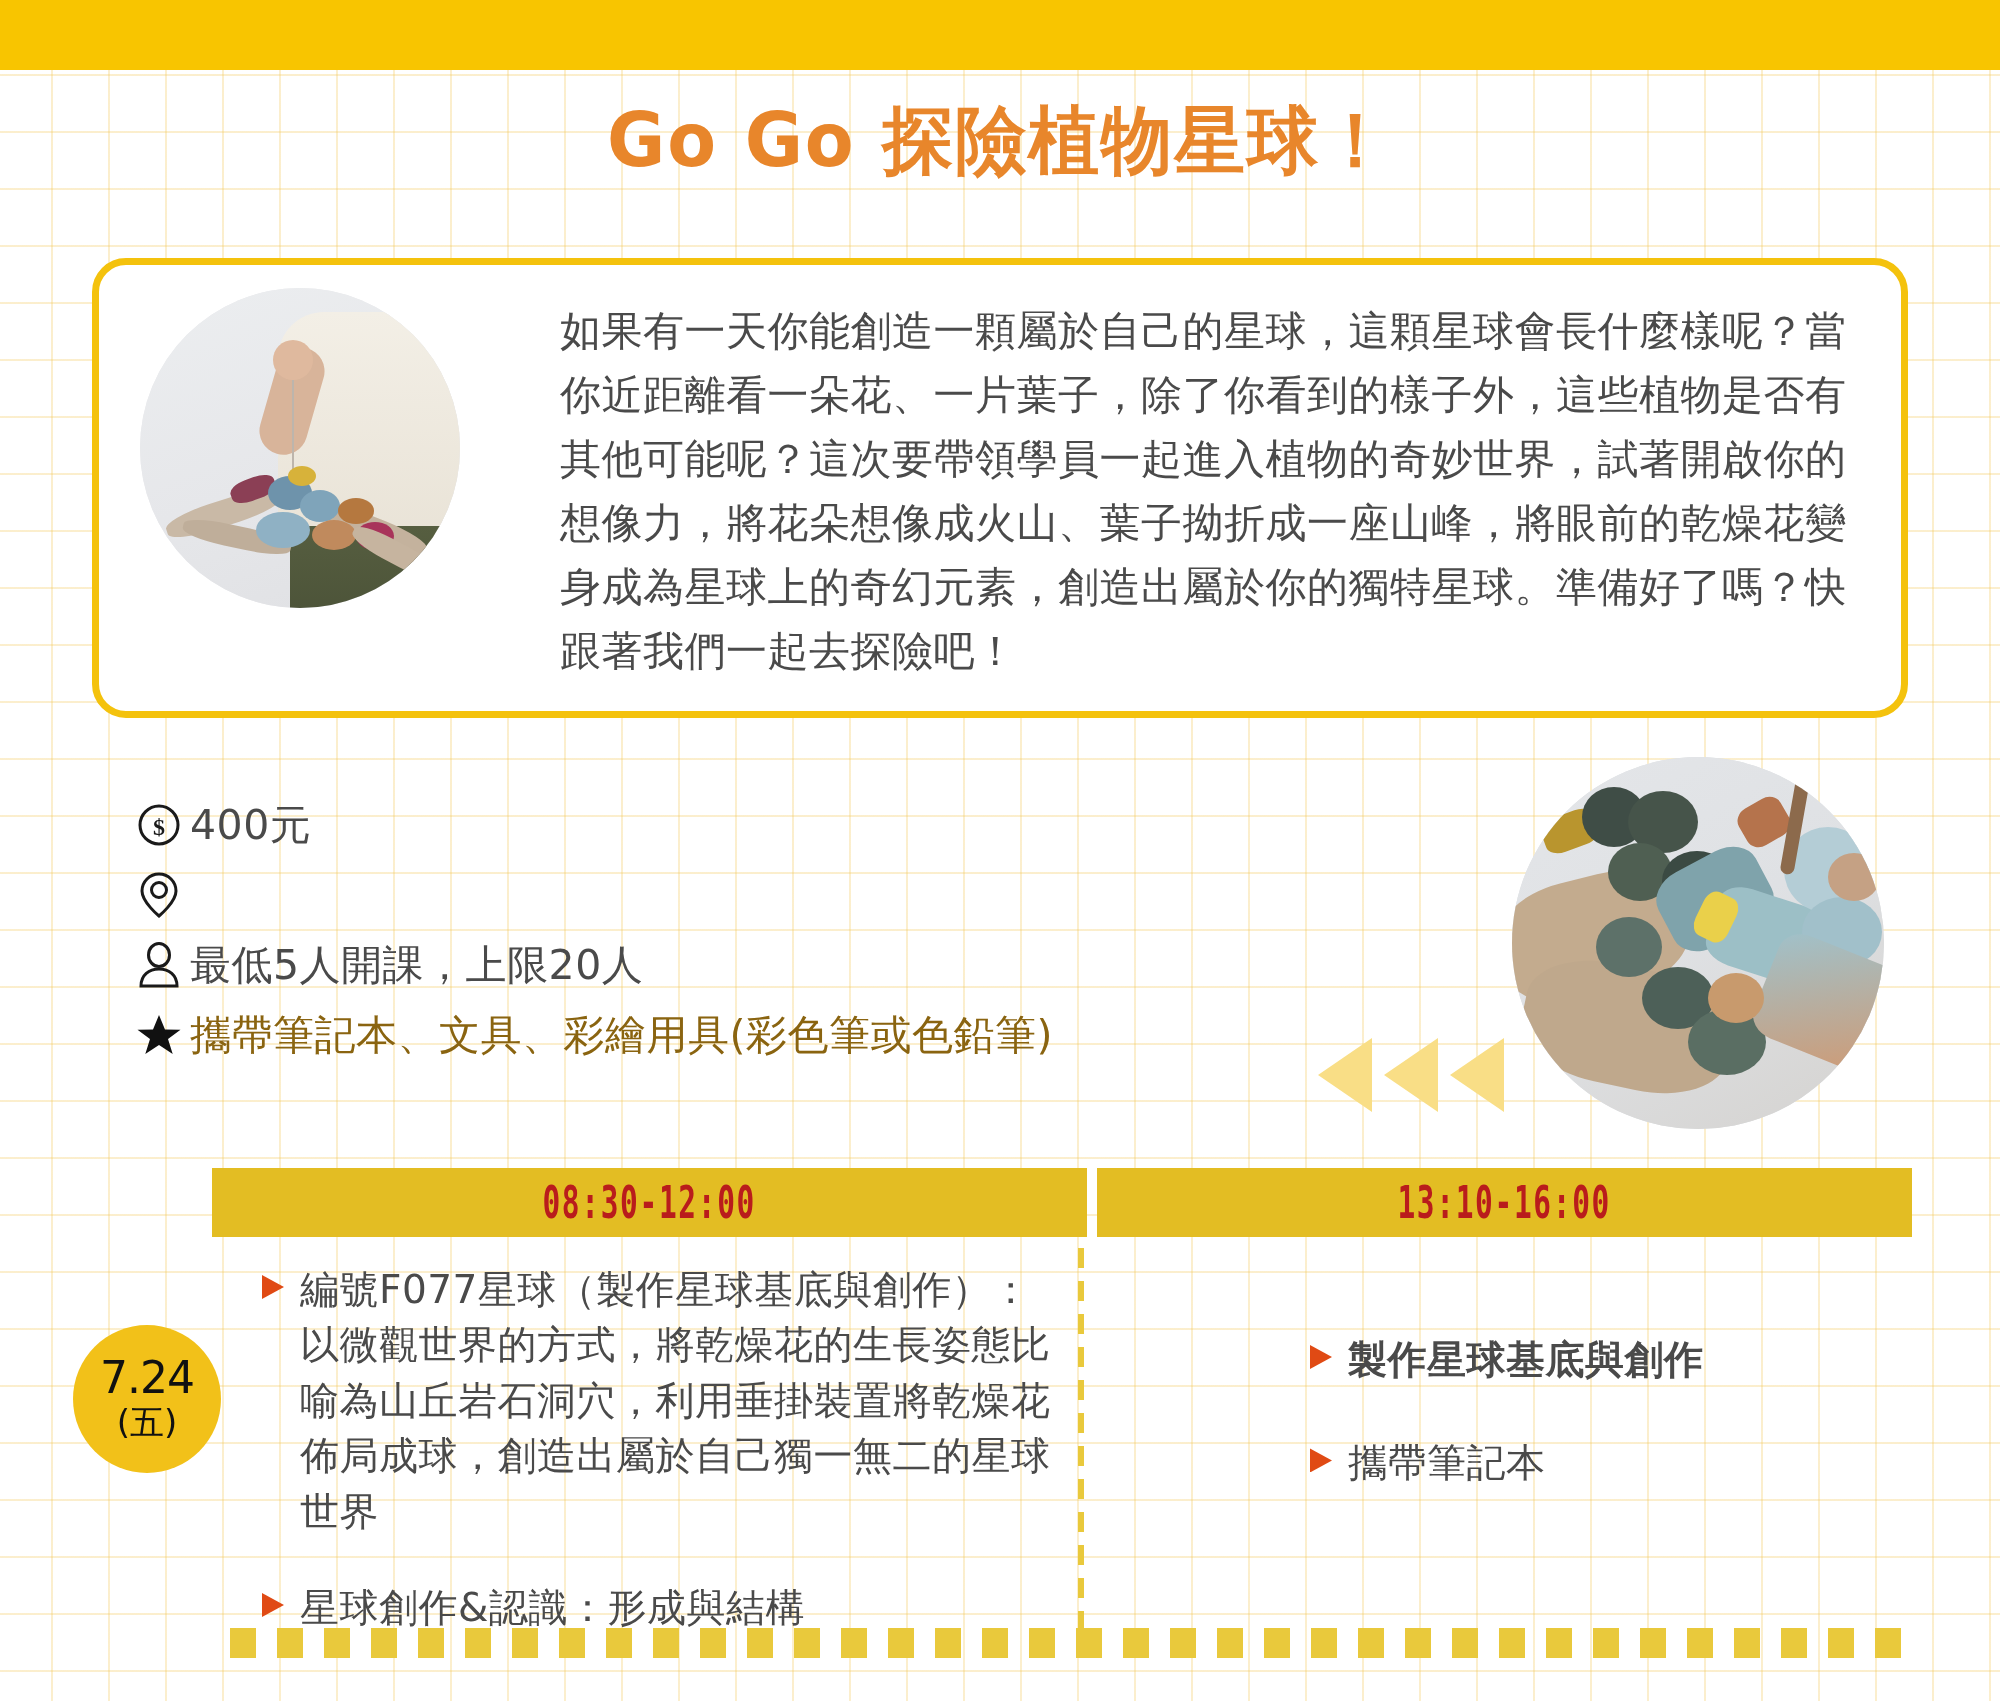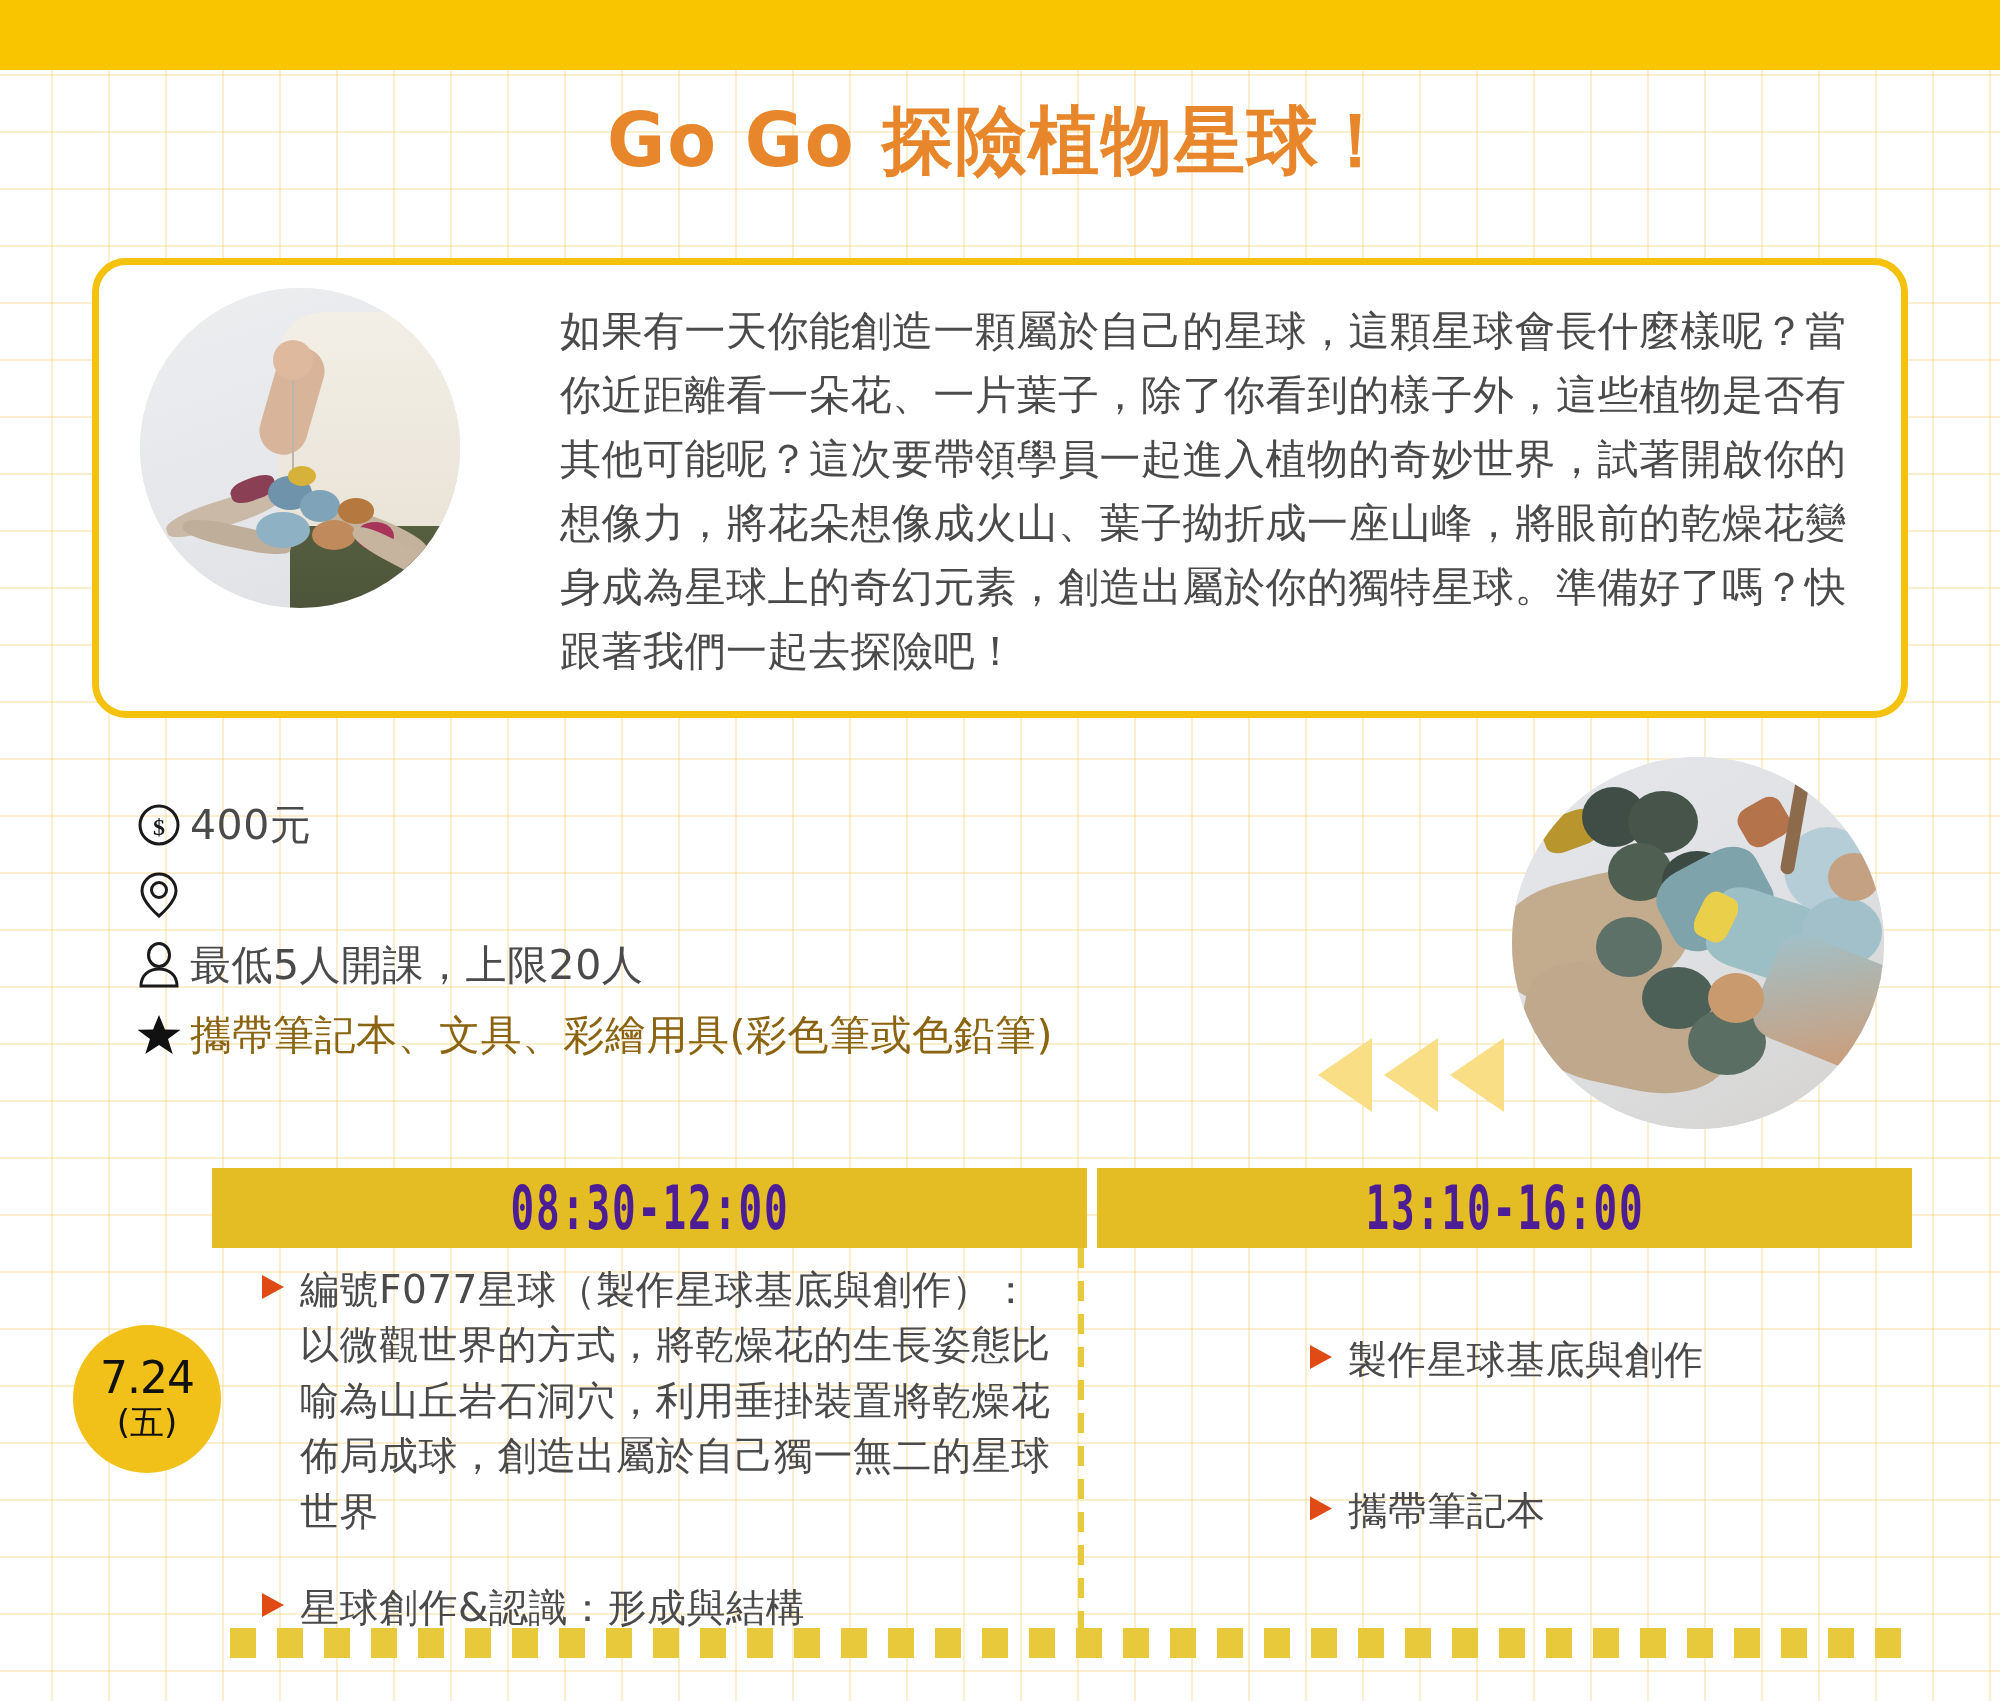--- a/index.html
+++ b/index.html
@@ -121,10 +121,10 @@
   
   #sched-head{position:absolute;left:212px;top:1168px;width:1700px;height:62px;z-index:6;display:flex;}
   .sched-head-cell{
-    background:#E3BD23;height:80px;display:flex;align-items:center;justify-content:center;
-    color:#4c1d95;
+    background:#E3BD23;height:69px;display:flex;align-items:center;justify-content:center;
+    color:#b91c1c;
     font-family:"DejaVu Sans Mono","Liberation Mono",monospace;
-    font-weight:bold;font-size:48px;letter-spacing:2px;
+    font-weight:bold;font-size:36px;letter-spacing:2px;
     transform-origin:center;
   }
   .sched-head-cell span{display:inline-block;transform:scaleX(.82) scaleY(1.25);}

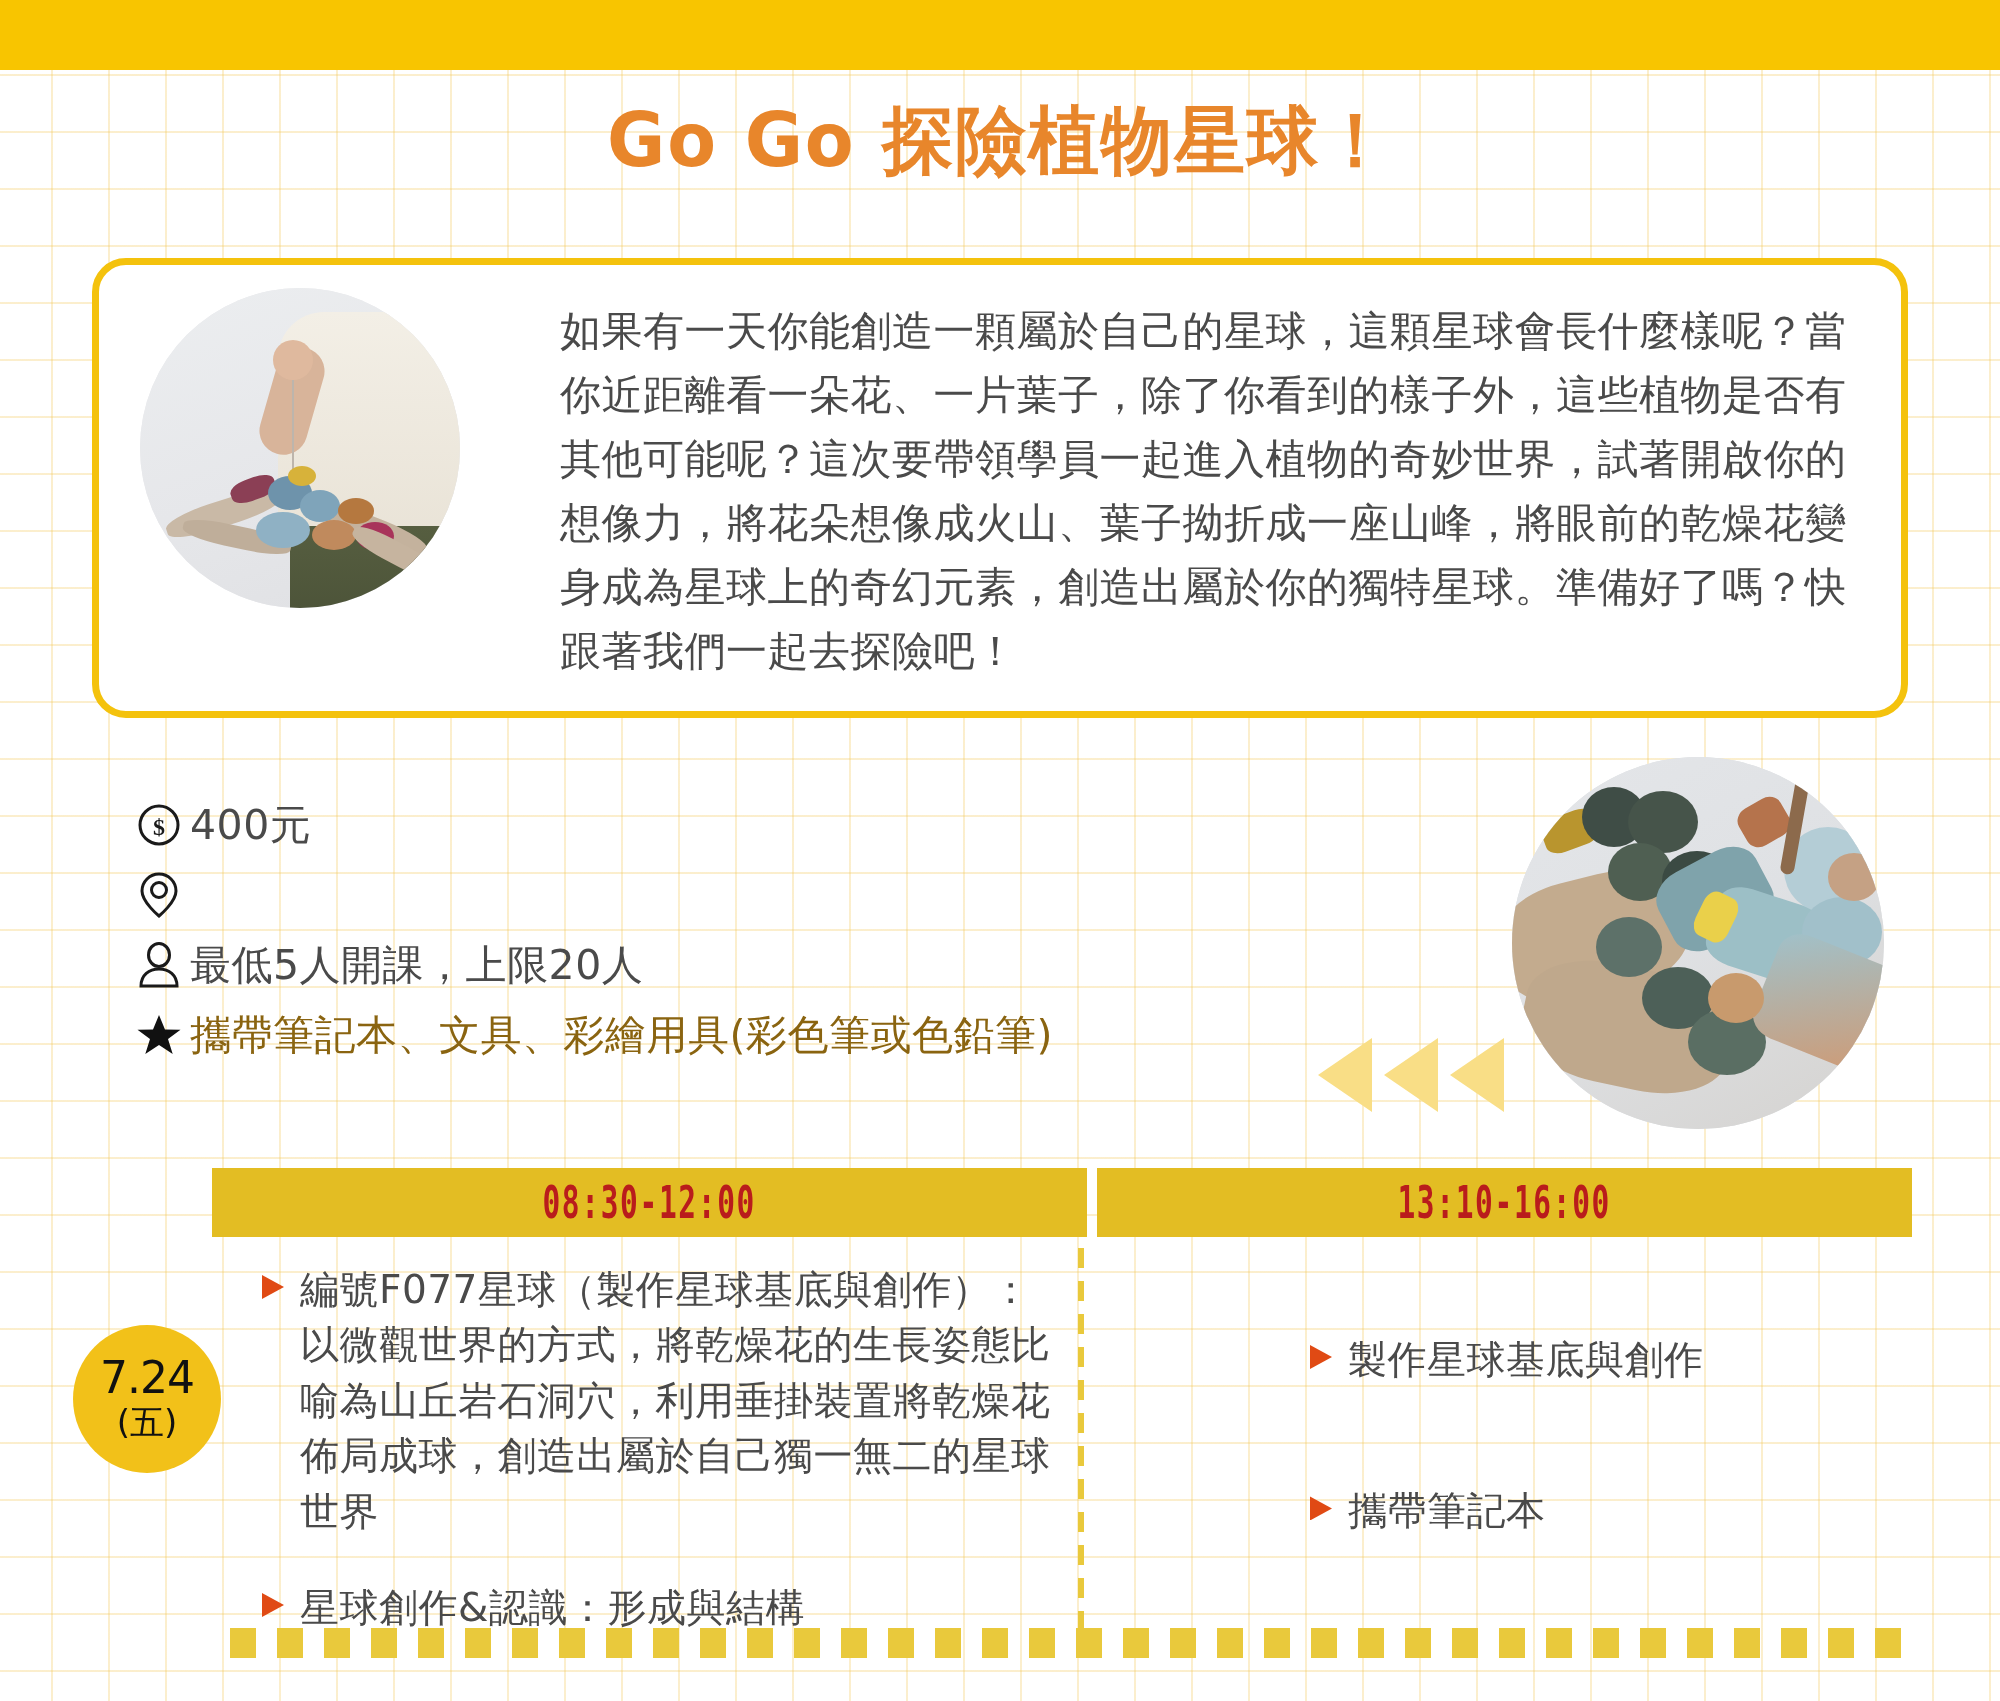--- a/index.html
+++ b/index.html
@@ -318,7 +318,7 @@
 </div>
 
 <div id="sched-right">
-  <div class="bullet-row" style="margin-bottom:96px;">
+  <div class="bullet-row" style="margin-bottom:48px;font-weight:bold;">
     <div class="bullet-tri"></div>
     <div class="bullet-txt">製作星球基底與創作</div>
   </div>

